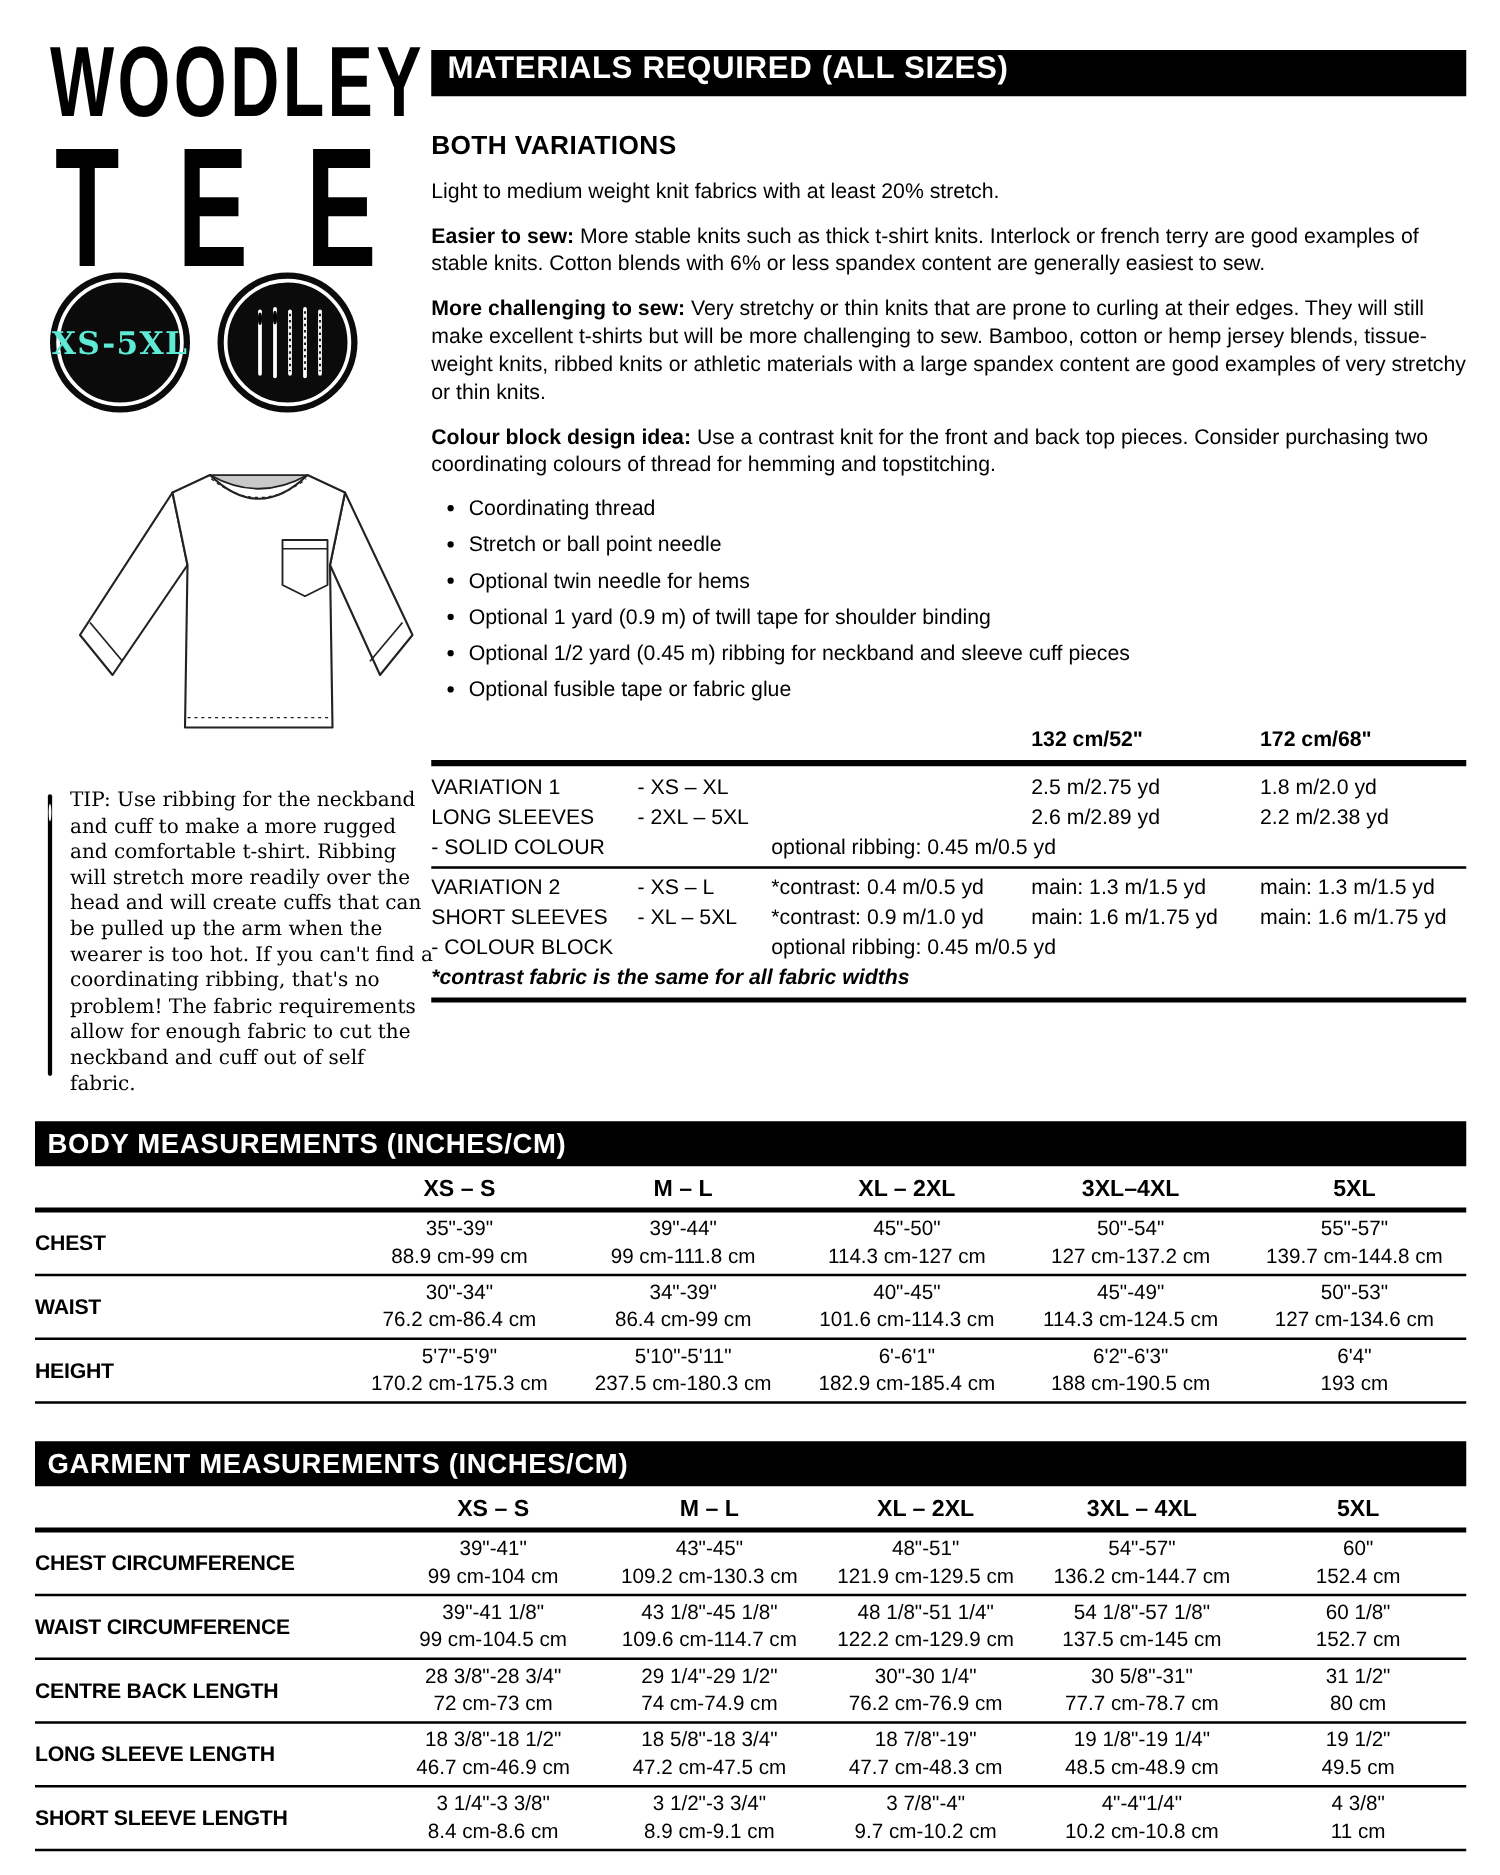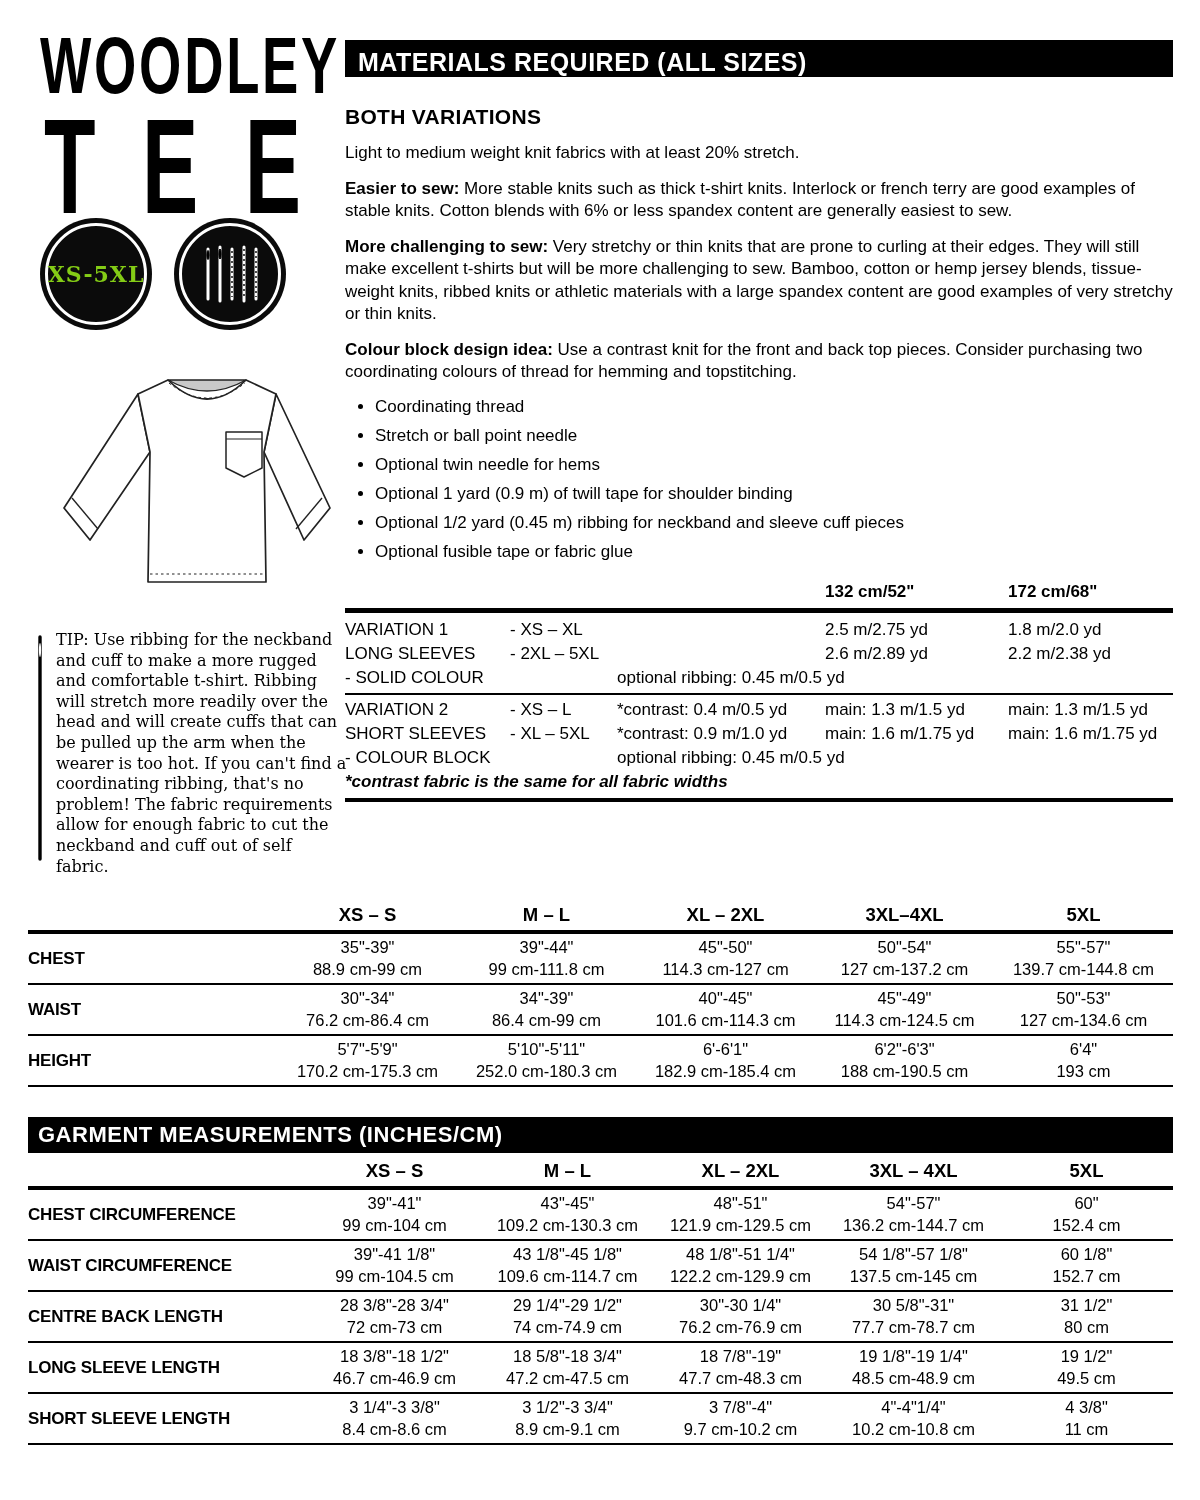--- a/index.html
+++ b/index.html
@@ -24,7 +24,7 @@
 
   
   .rcol{position:absolute;left:345px;top:40px;width:828px;}
-  .bar{background:#000;color:#fff;height:37px;display:flex;align-items:flex-end;
+  .bar{background:#000;color:#fff;height:37px;display:flex;align-items:flex-start;
         font-weight:bold;font-size:25px;letter-spacing:0.5px;padding-left:13px;}
   .sec-title{font-weight:bold;font-size:21px;letter-spacing:0.3px;margin-top:28px;}
   .para{font-size:17px;line-height:22.5px;margin-top:13px;}

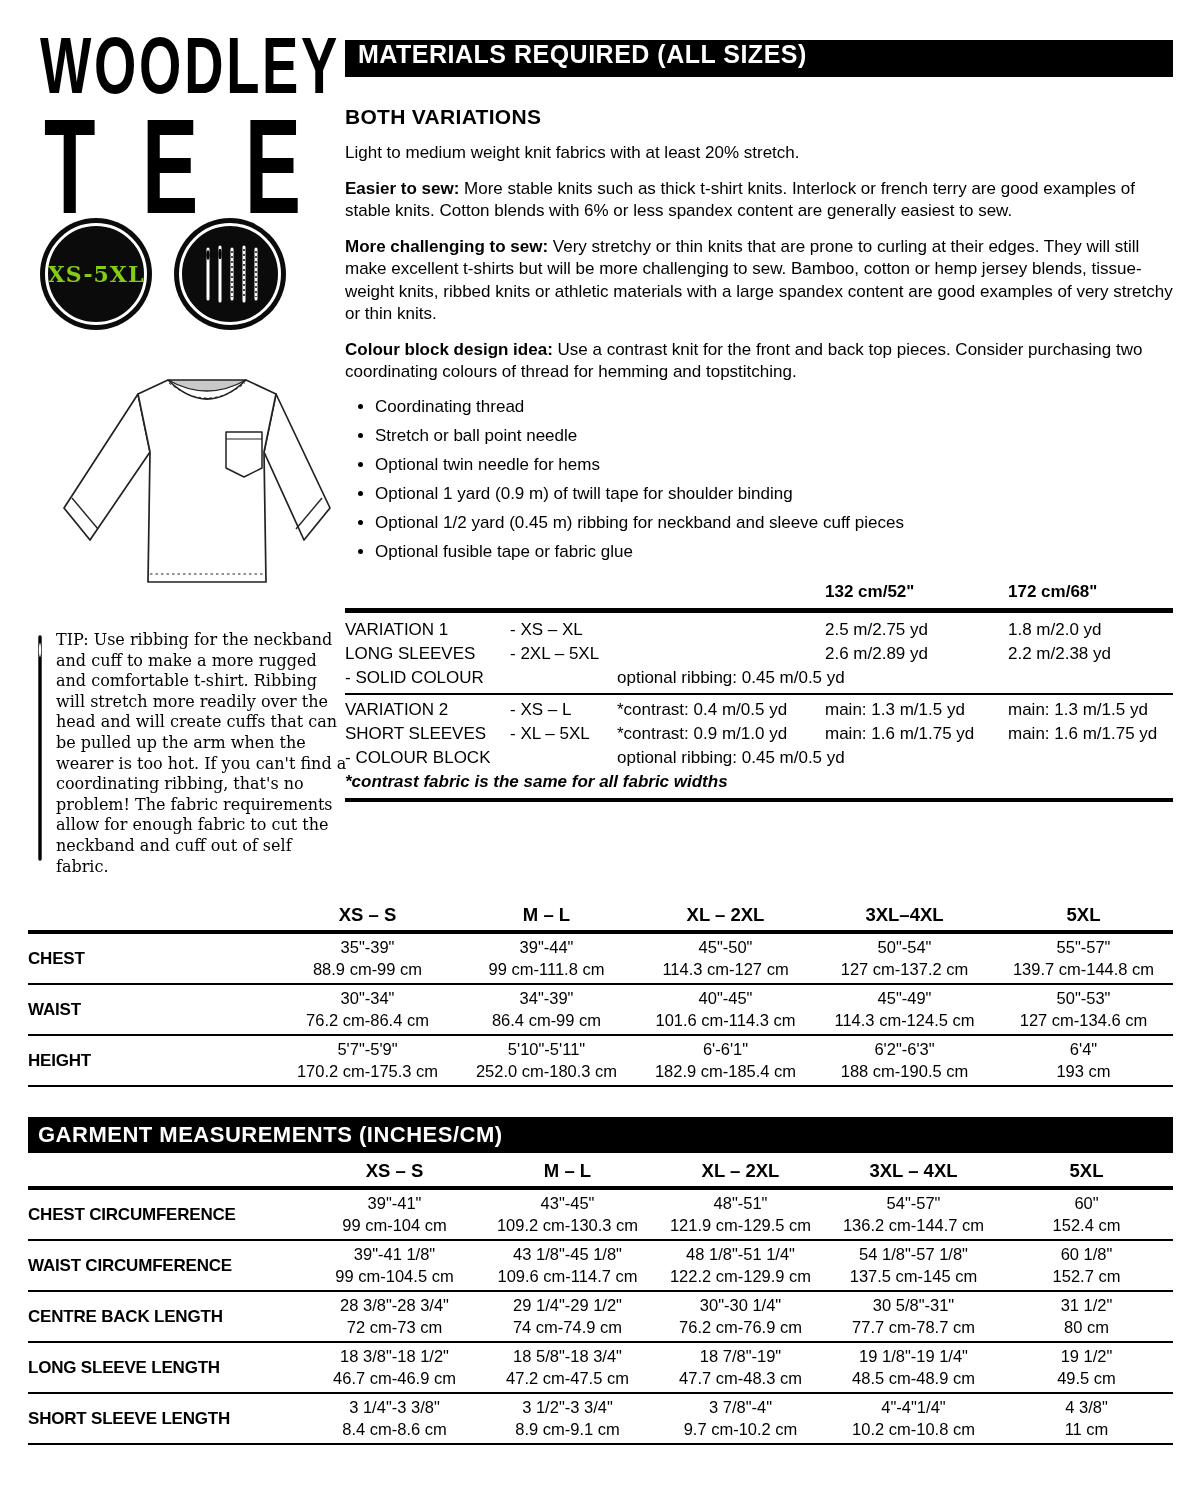--- a/index.html
+++ b/index.html
@@ -16,7 +16,7 @@
   .badge::after{content:"";position:absolute;inset:5px;border:3px solid #fff;border-radius:50%;}
   .badge-size{top:218px;left:40px;}
   .badge-needles{top:218px;left:174px;}
-  .badge-size span{color:#84cc16;font-family:"DejaVu Serif",serif;font-weight:bold;font-size:22px;letter-spacing:1px;z-index:1;}
+  .badge-size span{color:#5eead4;font-family:"DejaVu Serif",serif;font-weight:bold;font-size:25px;letter-spacing:1px;z-index:1;}
   .tshirt{position:absolute;top:360px;left:26px;}
   .tip{position:absolute;top:630px;left:30px;width:318px;font-family:"DejaVu Serif",serif;
         font-size:16px;line-height:20.6px;padding-left:26px;box-sizing:border-box;}

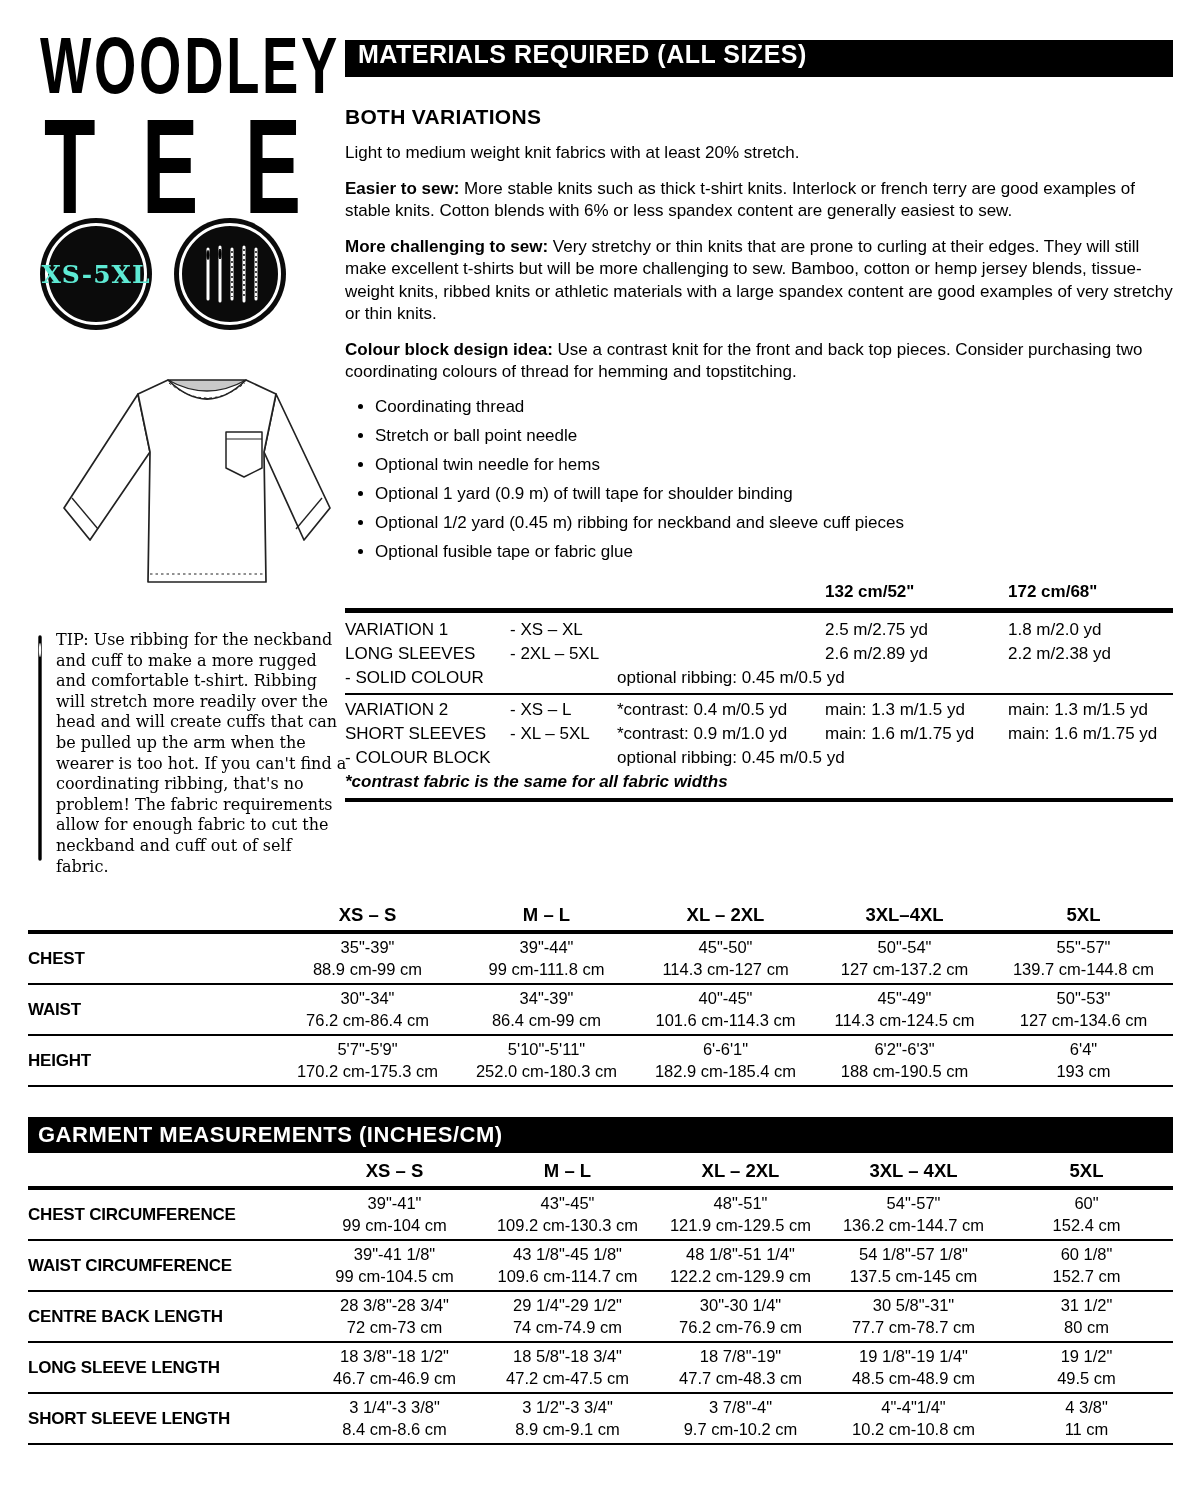--- a/index.html
+++ b/index.html
@@ -188,6 +188,9 @@
   <div class="tables">
 
     <div class="mtable">
+      <div class="mbar">
+        <span>BODY MEASUREMENTS (INCHES/CM)</span>
+      </div>
       <div class="mhead bcols">
         <div class="lab"></div>
         <div>XS – S</div>

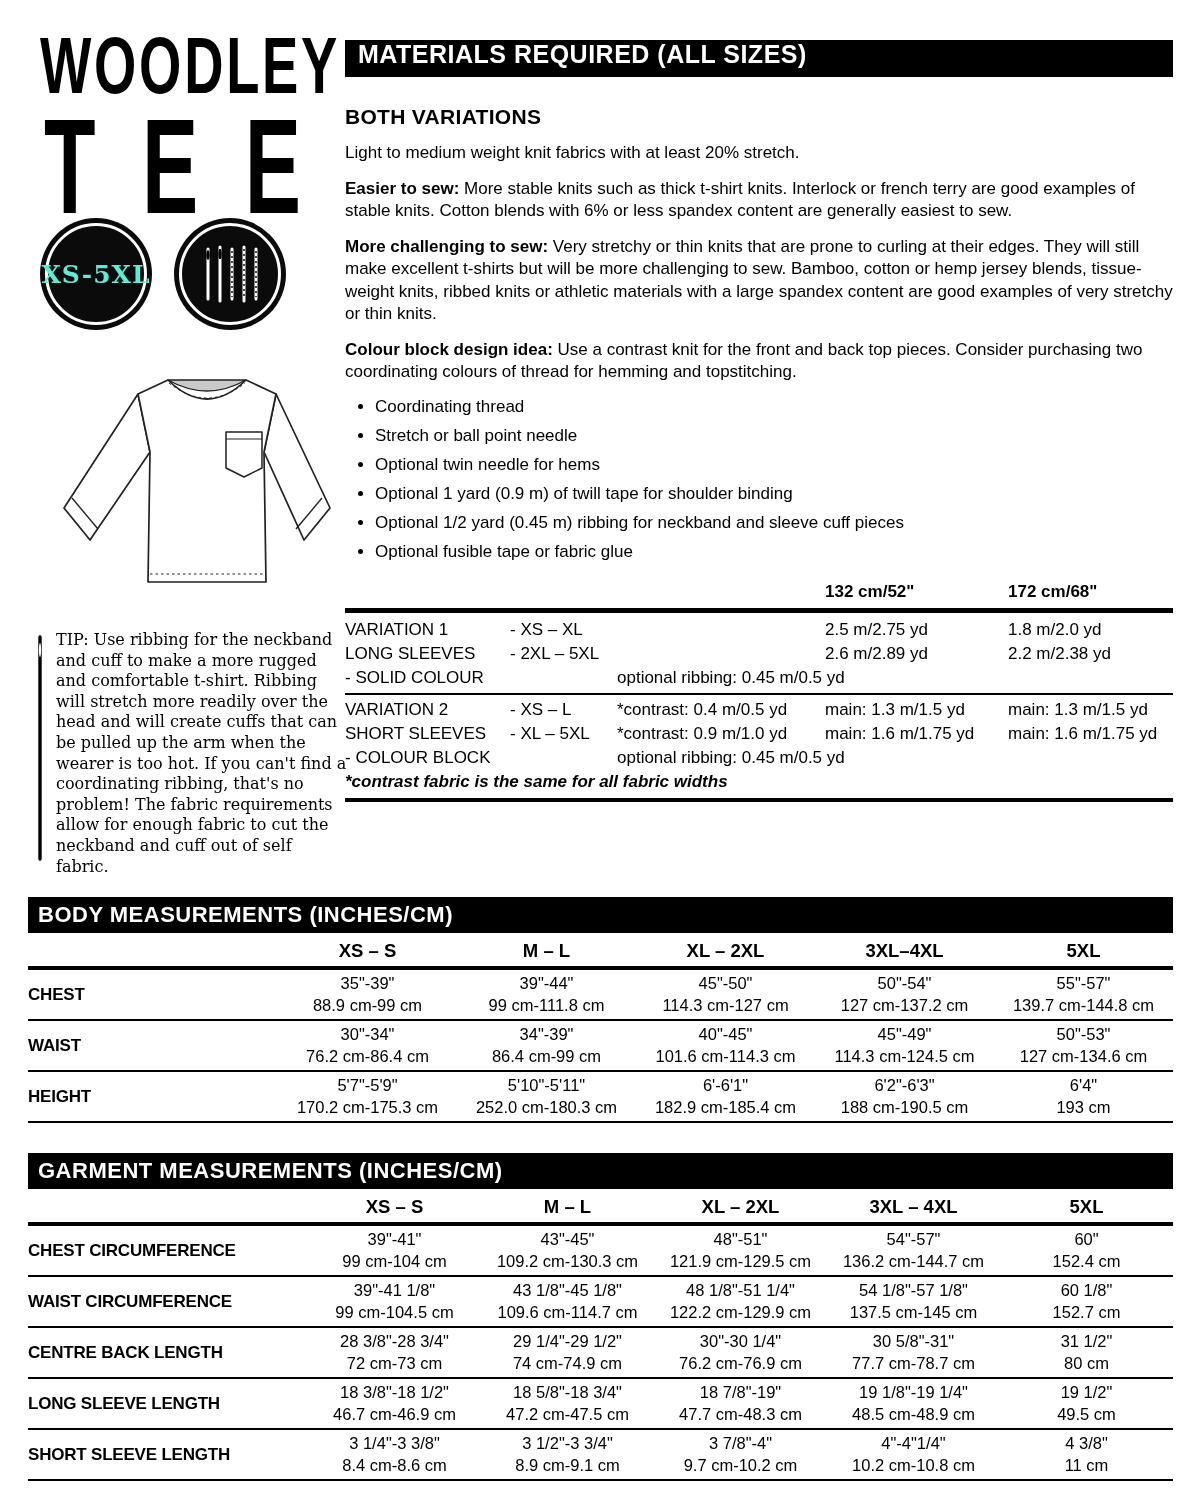--- a/index.html
+++ b/index.html
@@ -259,7 +259,7 @@
           </div>
         <div class="mc">
             <div>5'10"-5'11"</div>
-            <div>252.0 cm-180.3 cm</div>
+            <div>237.5 cm-180.3 cm</div>
           </div>
         <div class="mc">
             <div>6'-6'1"</div>

